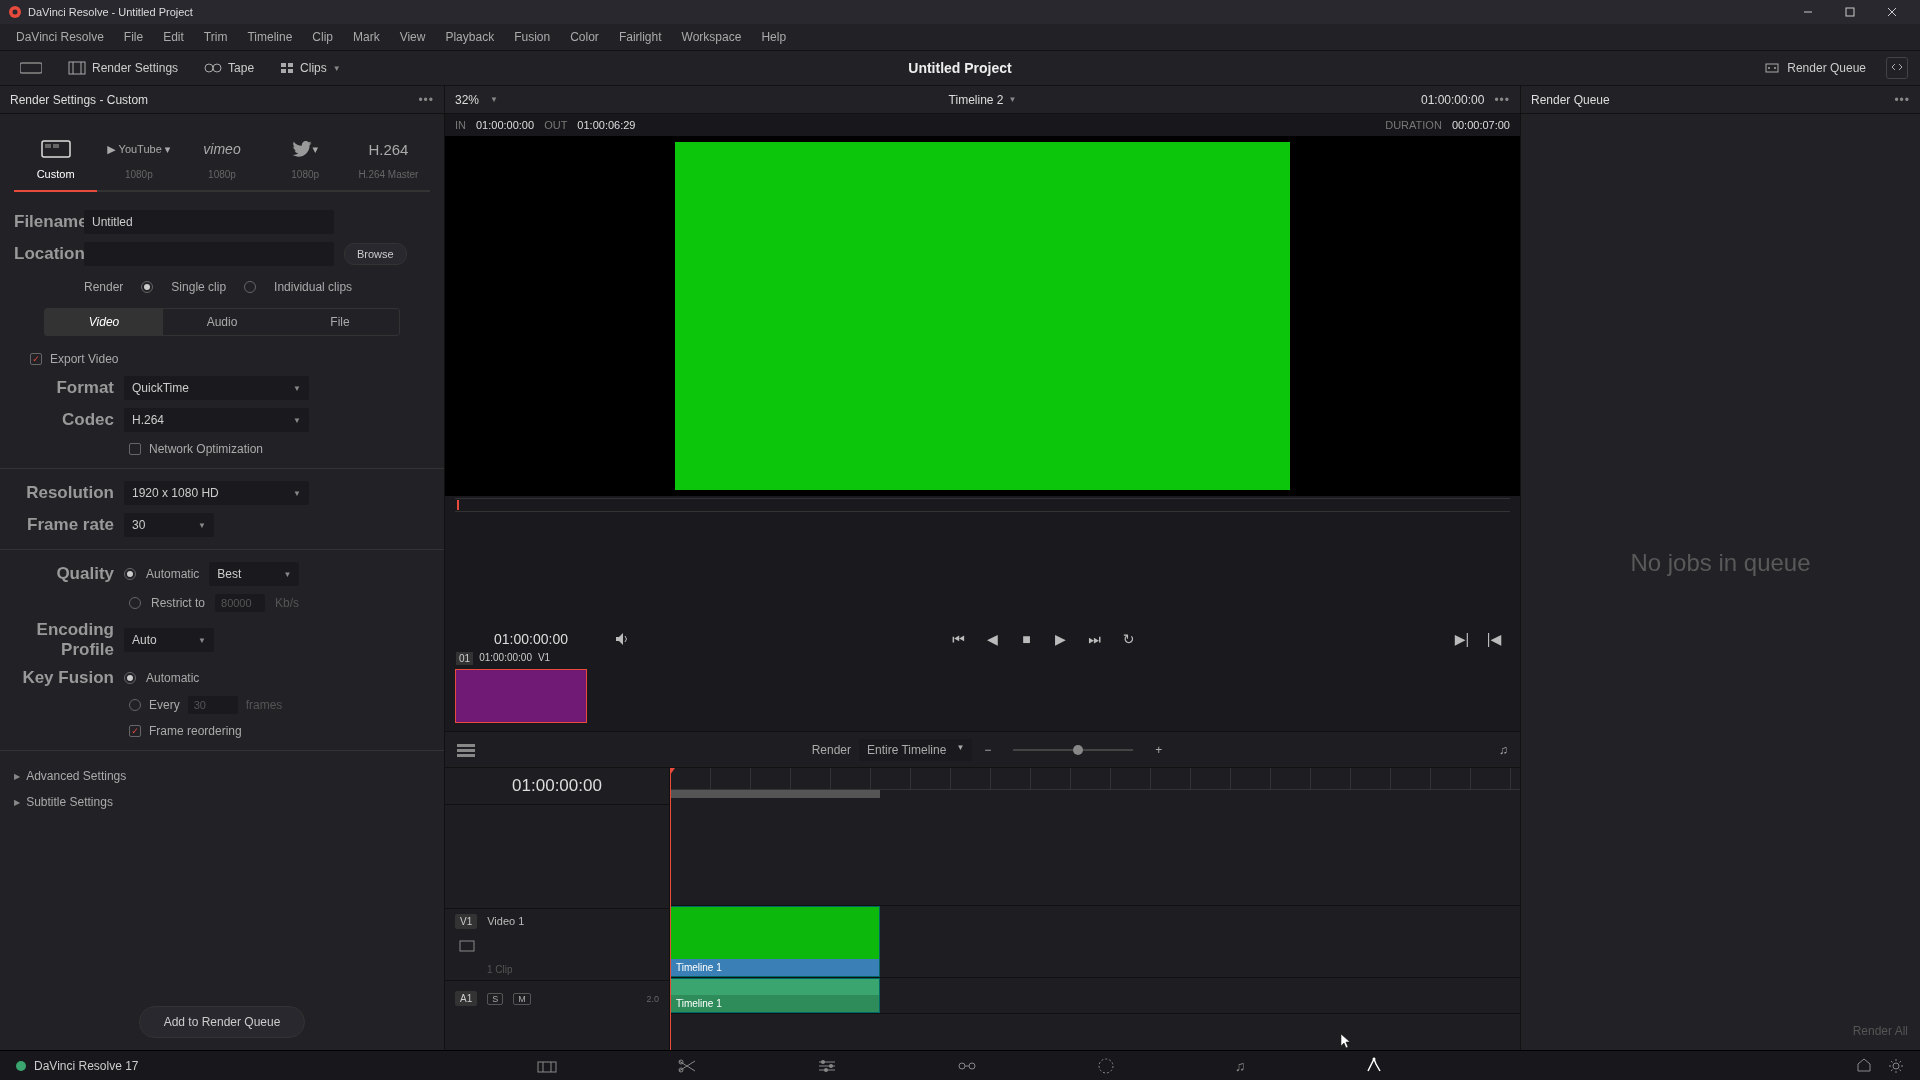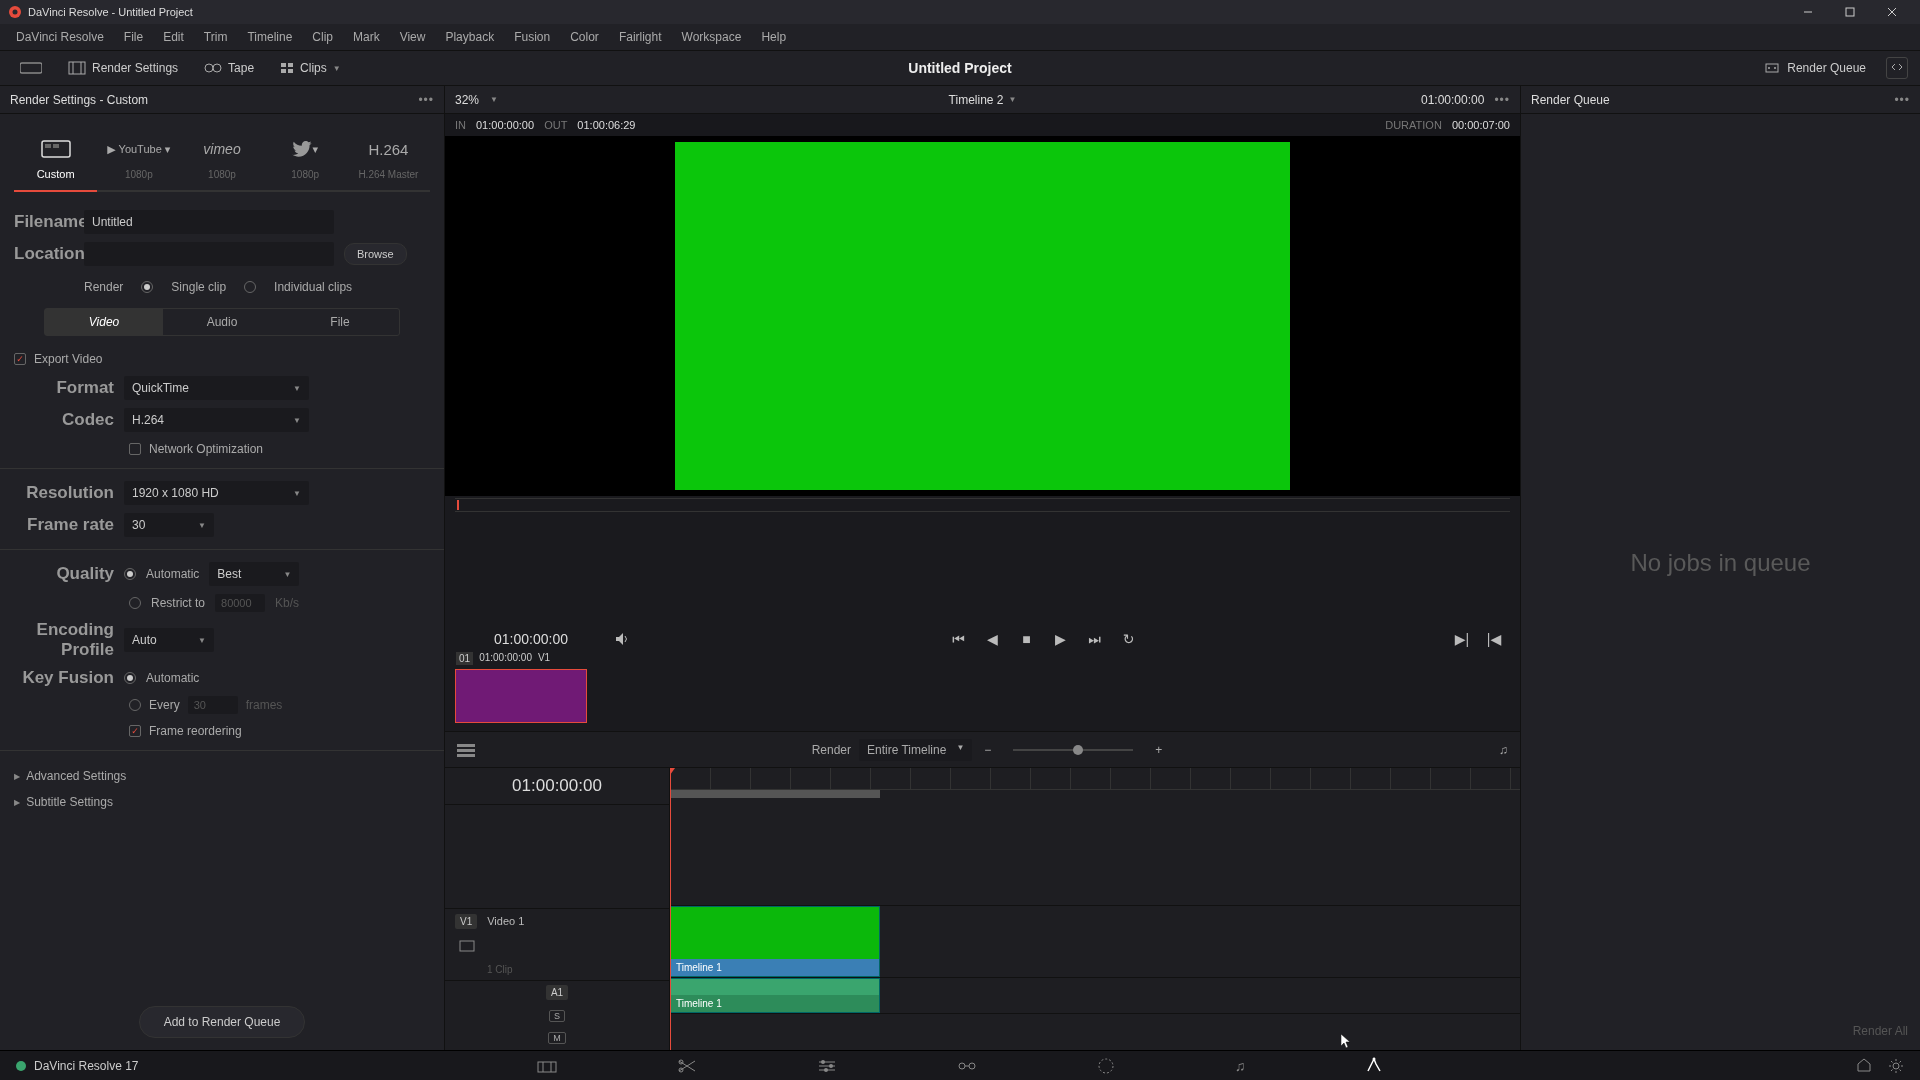--- a/index.html
+++ b/index.html
@@ -60,7 +60,7 @@
     .tabs3 .t { flex: 1; text-align: center; padding: 6px 0; cursor: pointer; }
     .tabs3 .t.active { background: #333; color: #fff; font-style: italic; }
     
-    .check-row { display: flex; align-items: center; gap: 8px; margin: 10px 0; }
+    .check-row { display: flex; align-items: center; gap: 8px; margin: 10px 16px; }
     .check { width: 12px; height: 12px; border: 1px solid #666; border-radius: 2px; display: inline-flex; align-items: center; justify-content: center; font-size: 9px; color: #e64b3c; }
     .check.on::after { content: '✓'; }
     

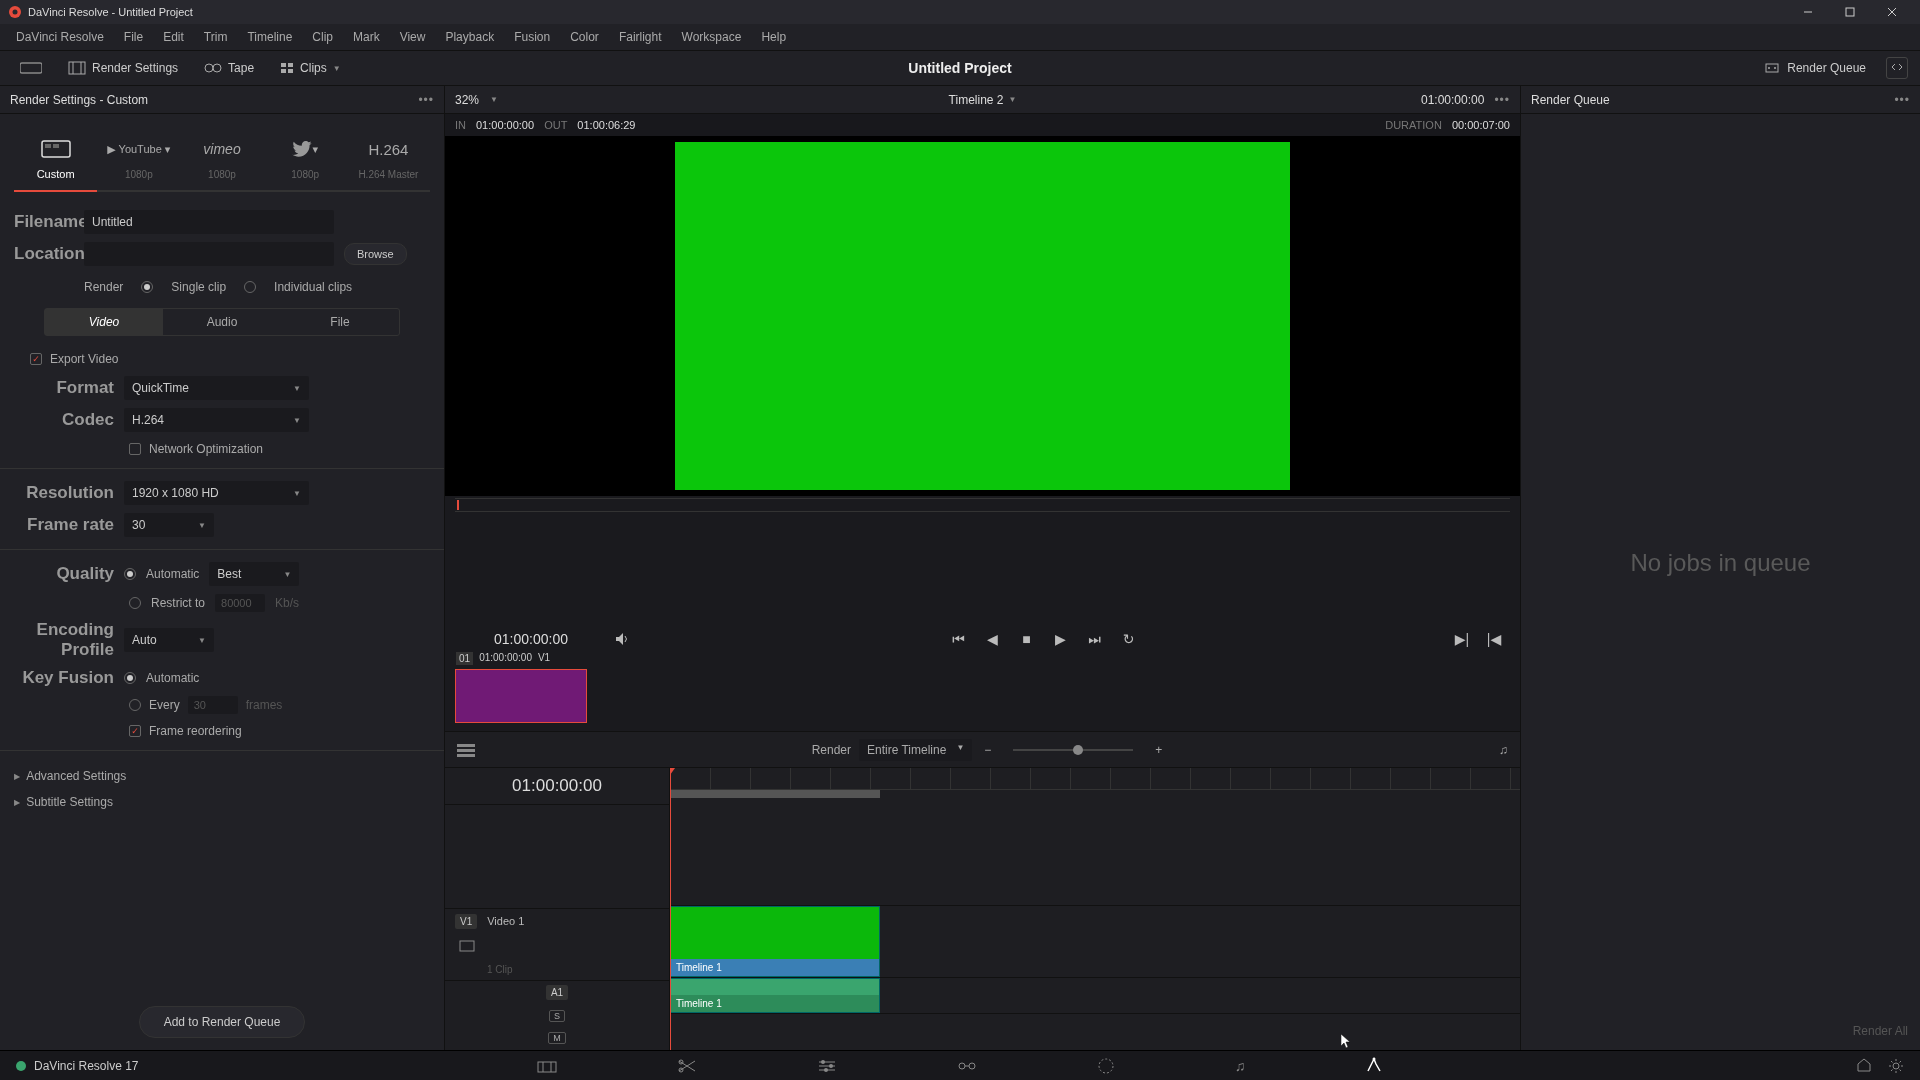--- a/index.html
+++ b/index.html
@@ -112,7 +112,7 @@
     .tl-head-tc { height: 36px; display: flex; align-items: center; justify-content: center; font-size: 17px; color: #ddd; }
     .tl-track-head { display: flex; align-items: center; padding: 4px 10px; border-top: 1px solid #111; gap: 10px; }
     .tl-track-head.video { height: 72px; flex-wrap: wrap; }
-    .tl-track-head.audio { height: 36px; flex-direction: column; }
+    .tl-track-head.audio { height: 36px; }
     .tl-track-head .tag { background: #333; padding: 2px 5px; border-radius: 2px; font-size: 10px; color: #ccc; }
     .tl-track-head .name { color: #bbb; font-size: 11px; }
     .tl-track-head .sub { color: #555; font-size: 10px; width: 100%; margin-left: 32px; }

